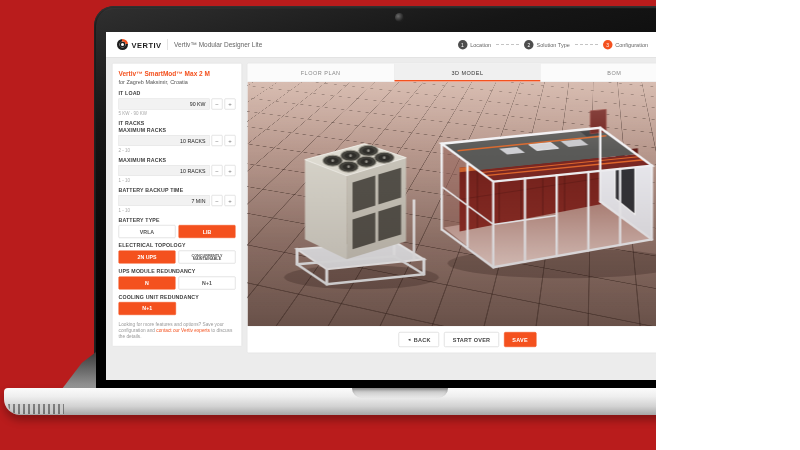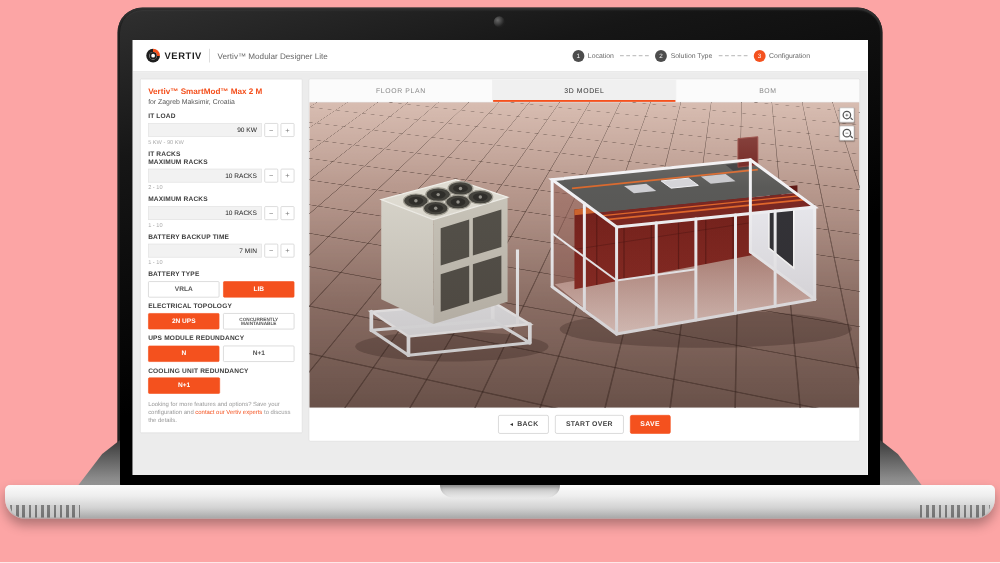--- a/index.html
+++ b/index.html
@@ -3,7 +3,7 @@
 <meta charset="utf-8">
 <style>
   html,body{margin:0;padding:0;background:#ffffff;font-family:"Liberation Sans",sans-serif;}
-  .stage{position:relative;width:800px;height:450px;overflow:hidden;background:#fca5a5;}
+  .stage{position:relative;width:656px;height:450px;overflow:hidden;background:#b91c1c;}
 
   
   .bezel{position:absolute;left:94px;top:6px;width:612px;height:384px;

